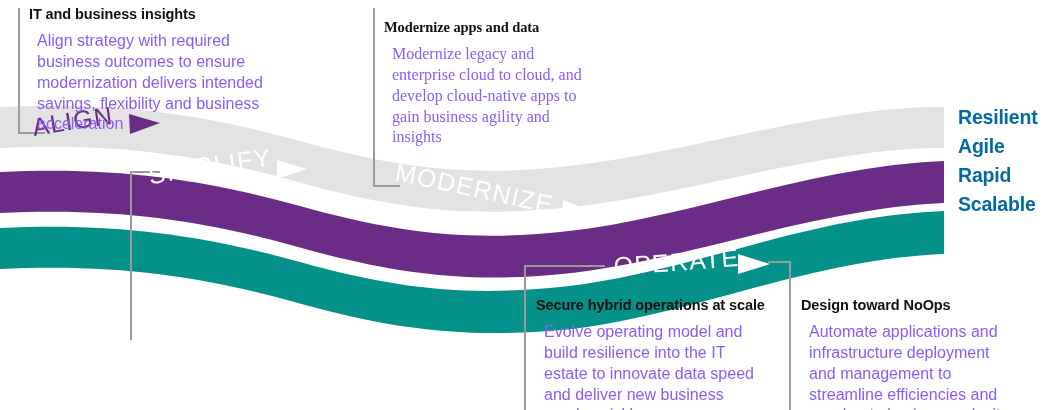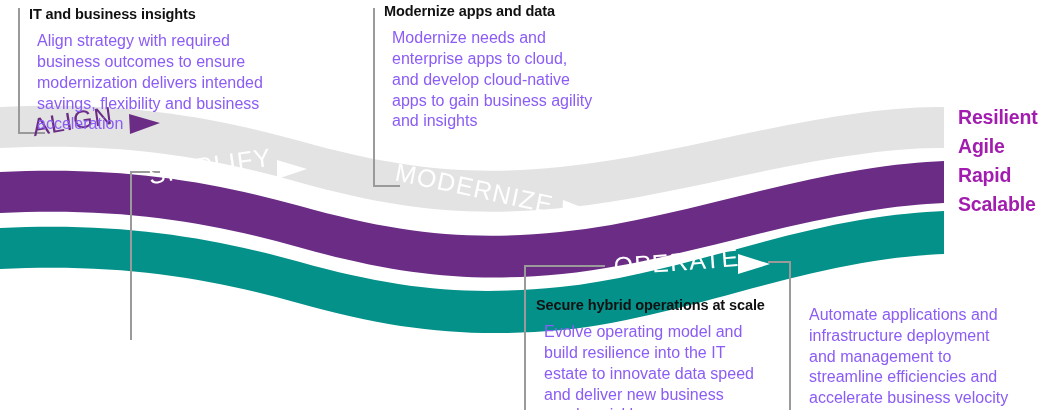--- a/index.html
+++ b/index.html
@@ -48,7 +48,7 @@
   }
   
   #co-align   { left: 19px;  top: 6px;   width: 260px; }
-  #co-modern  { left: 374px; top: 3px;   width: 230px; }
+  #co-modern  { left: 374px; top: 19px;   width: 230px; font-family: Liberation Serif, serif; }
   #co-simplify{ left: 131px; top: 258px; width: 230px; }
   #co-secure  { left: 526px; top: 297px; width: 250px; }
   #co-noops   { left: 791px; top: 297px; width: 230px; }

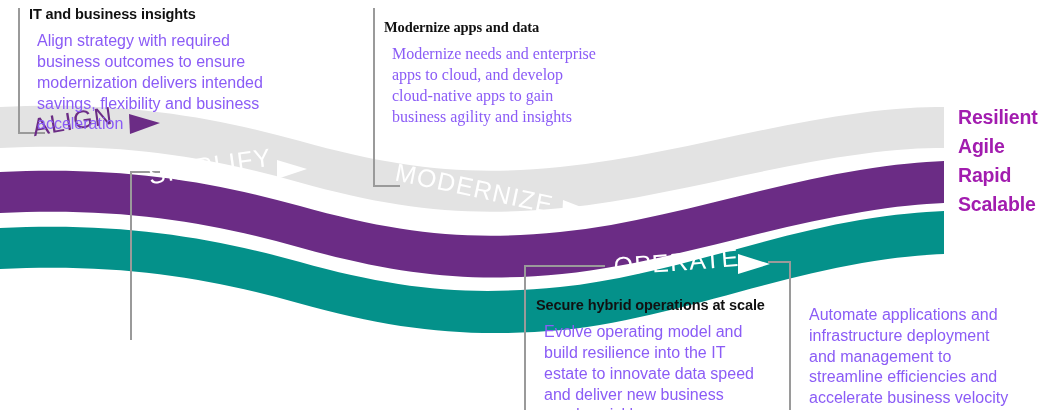--- a/index.html
+++ b/index.html
@@ -176,7 +176,7 @@
 
   <div class="callout" id="co-modern">
     <p class="c-title">Modernize apps and data</p>
-    <p class="c-body">Modernize needs and enterprise apps to cloud, and develop cloud-native apps to gain business agility and insights</p>
+    <p class="c-body">Modernize legacy and enterprise cloud to cloud, and develop cloud-native apps to gain business agility and insights</p>
   </div>
 
 

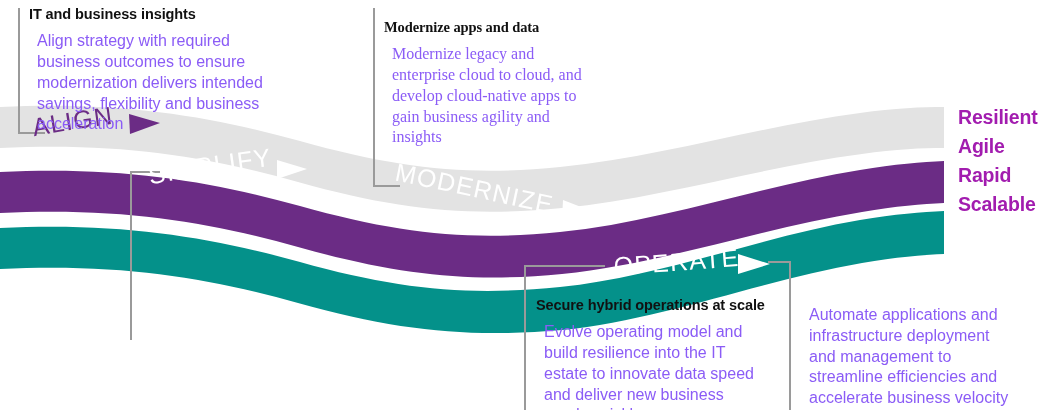--- a/index.html
+++ b/index.html
@@ -63,7 +63,7 @@
     font-weight: bold;
     font-size: 19.5px;
     line-height: 1.49;
-    color: #a21caf;
+    color: #0369a1;
     white-space: nowrap;
     letter-spacing: -0.2px;
   }

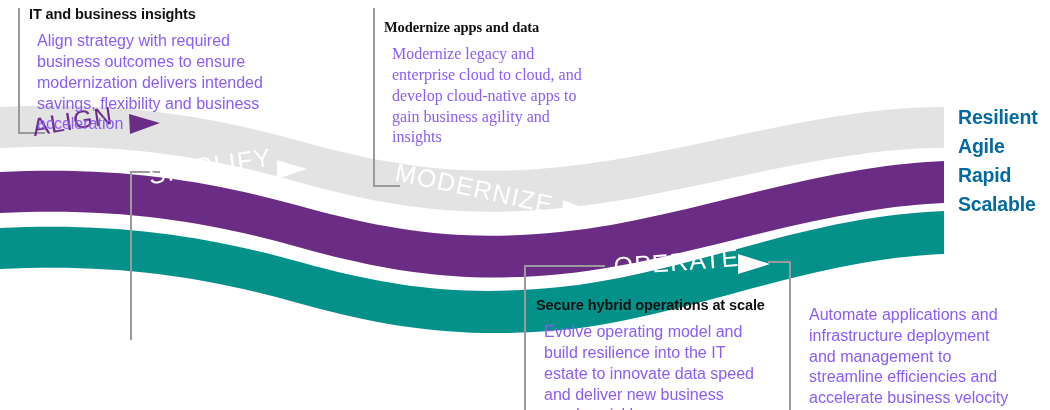--- a/index.html
+++ b/index.html
@@ -186,6 +186,7 @@
   </div>
 
   <div class="callout" id="co-noops">
+    <p class="c-title">Design toward NoOps</p>
     <p class="c-body">Automate applications and infrastructure deployment and management to streamline efficiencies and accelerate business velocity</p>
   </div>
 

